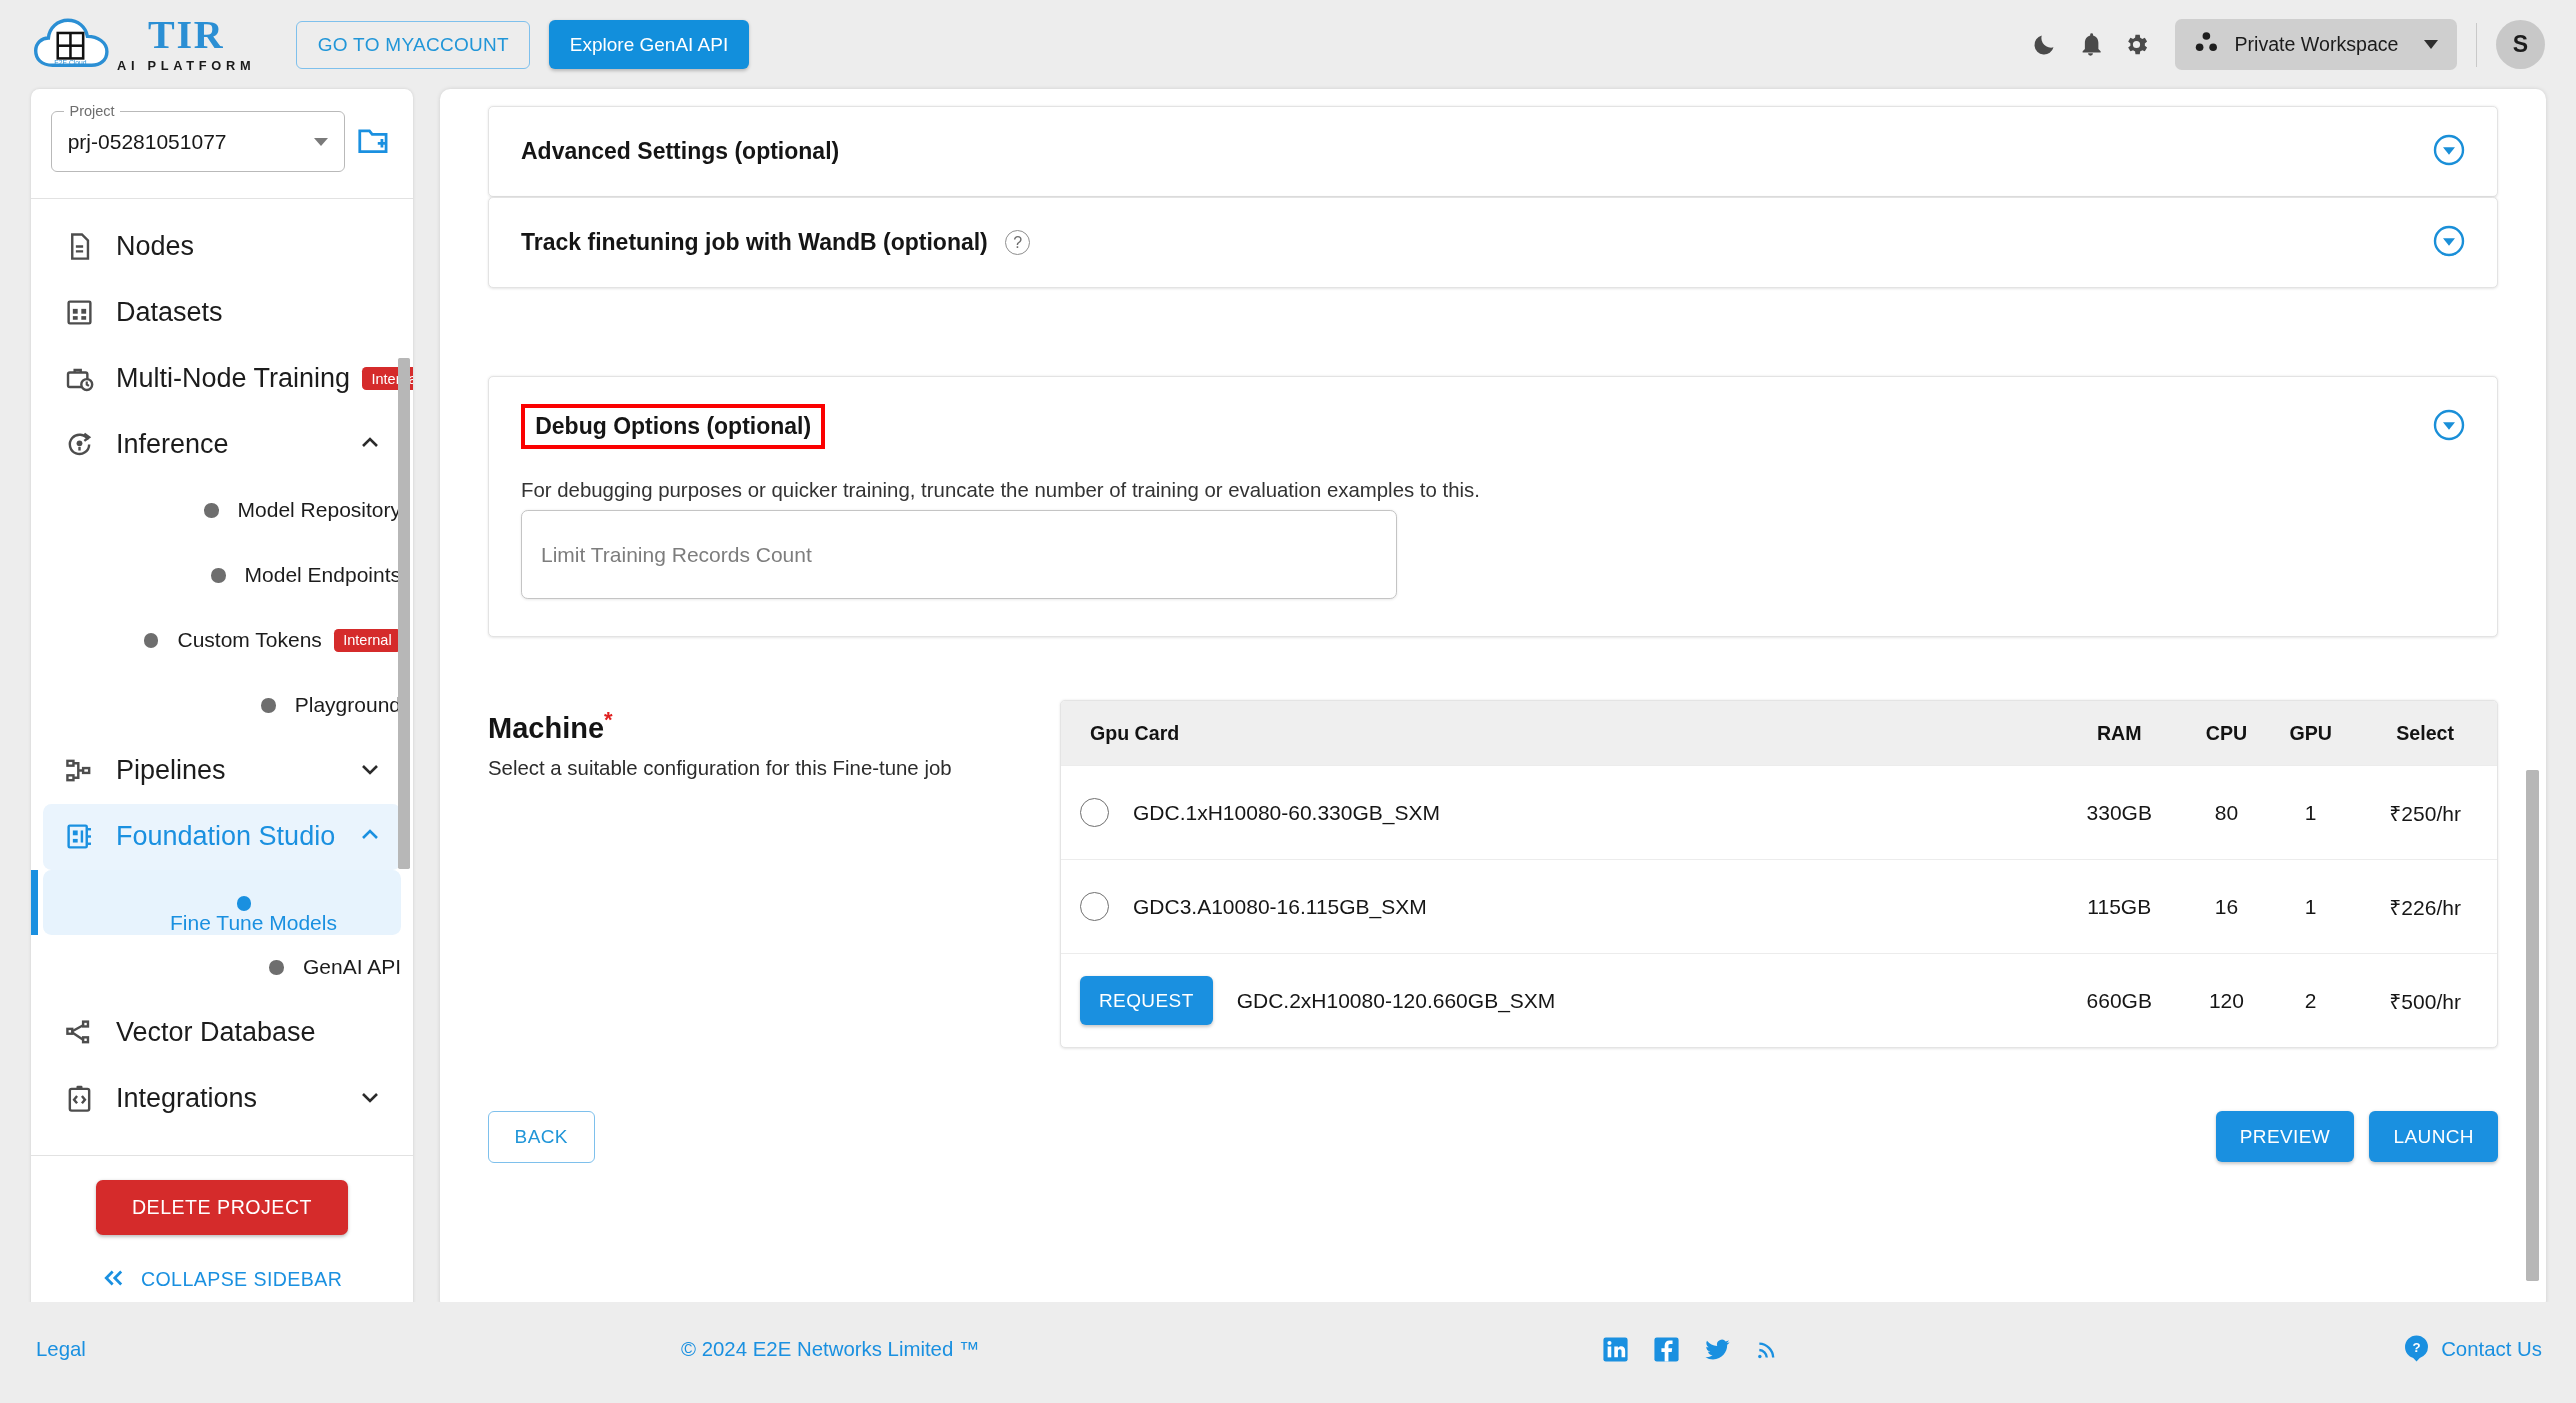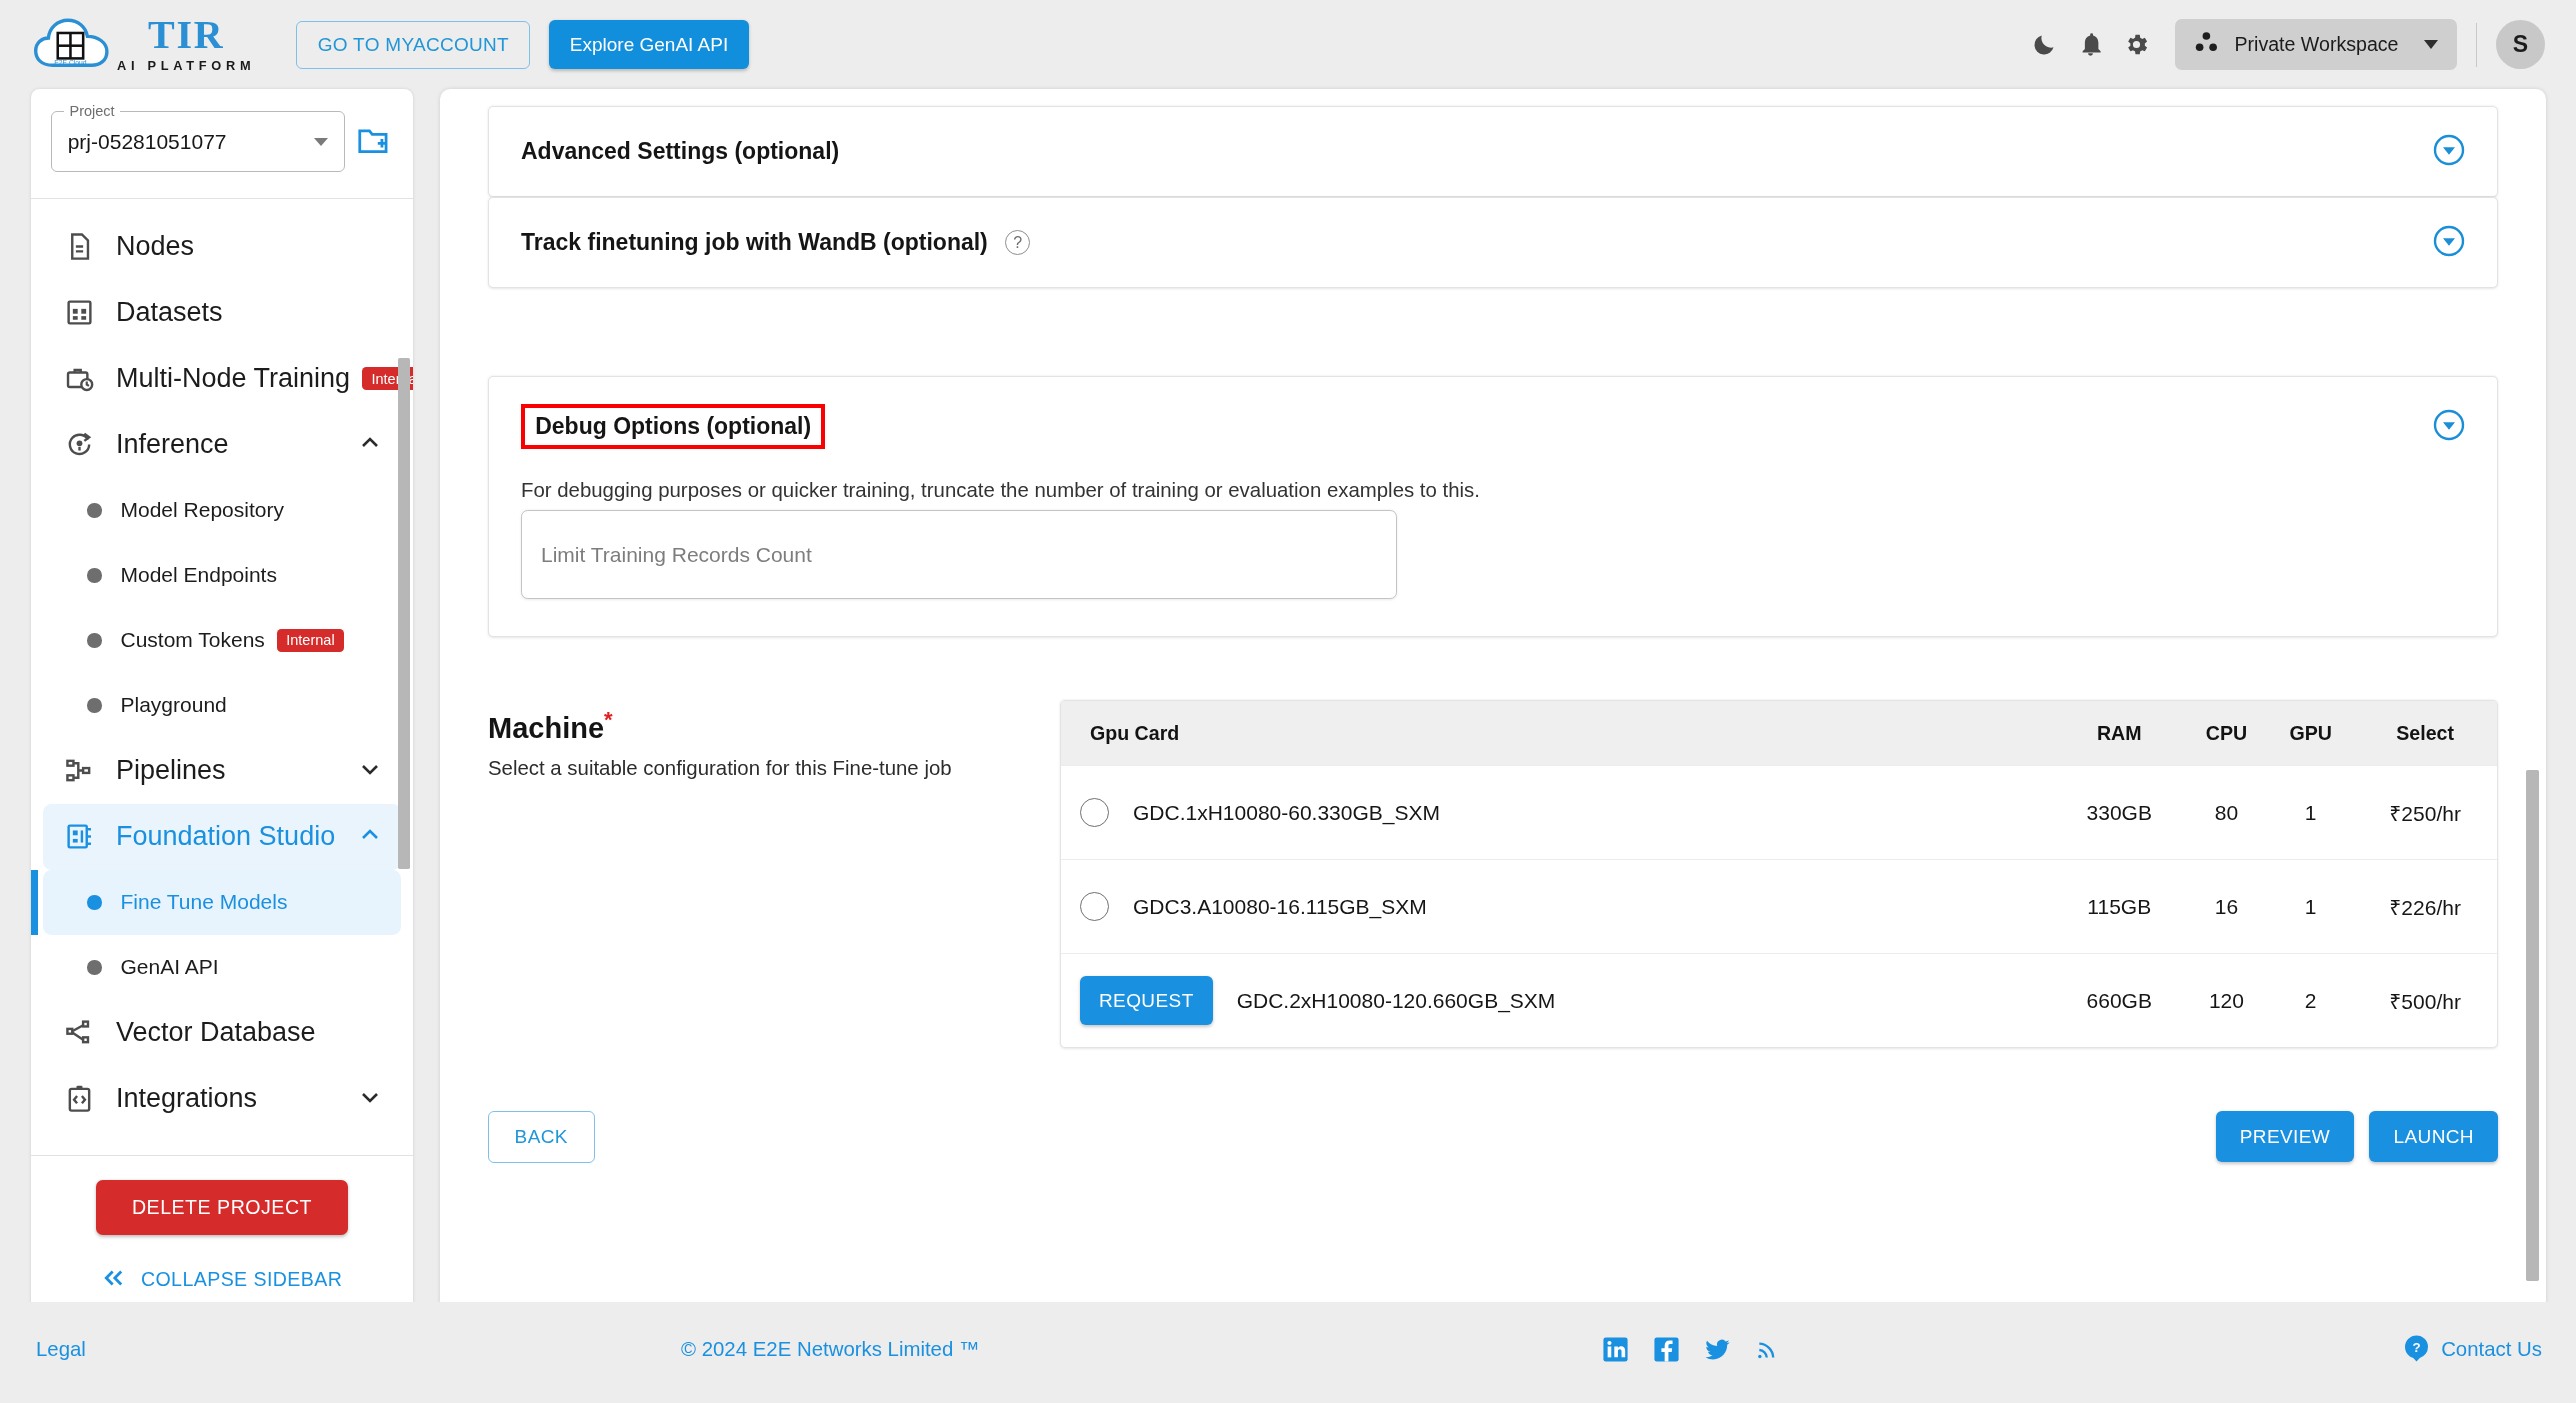--- a/index.html
+++ b/index.html
@@ -134,7 +134,7 @@
   .subnav-item {
     display: flex; align-items: center;
     height: 65px; padding-left: 44px; margin: 0 12px;
-    border-radius: 8.5px; cursor: pointer; position: relative;
+    border-radius: 8.5px; cursor: pointer; position: relative; justify-content: flex-end;
   }
   .dot { width: 14.5px; height: 14.5px; border-radius: 50%; background: #6e6e6e; flex-shrink: 0; }
   .subnav-label { font-size: 21px; color: #1c1c1c; margin-left: 19px; white-space: nowrap; }

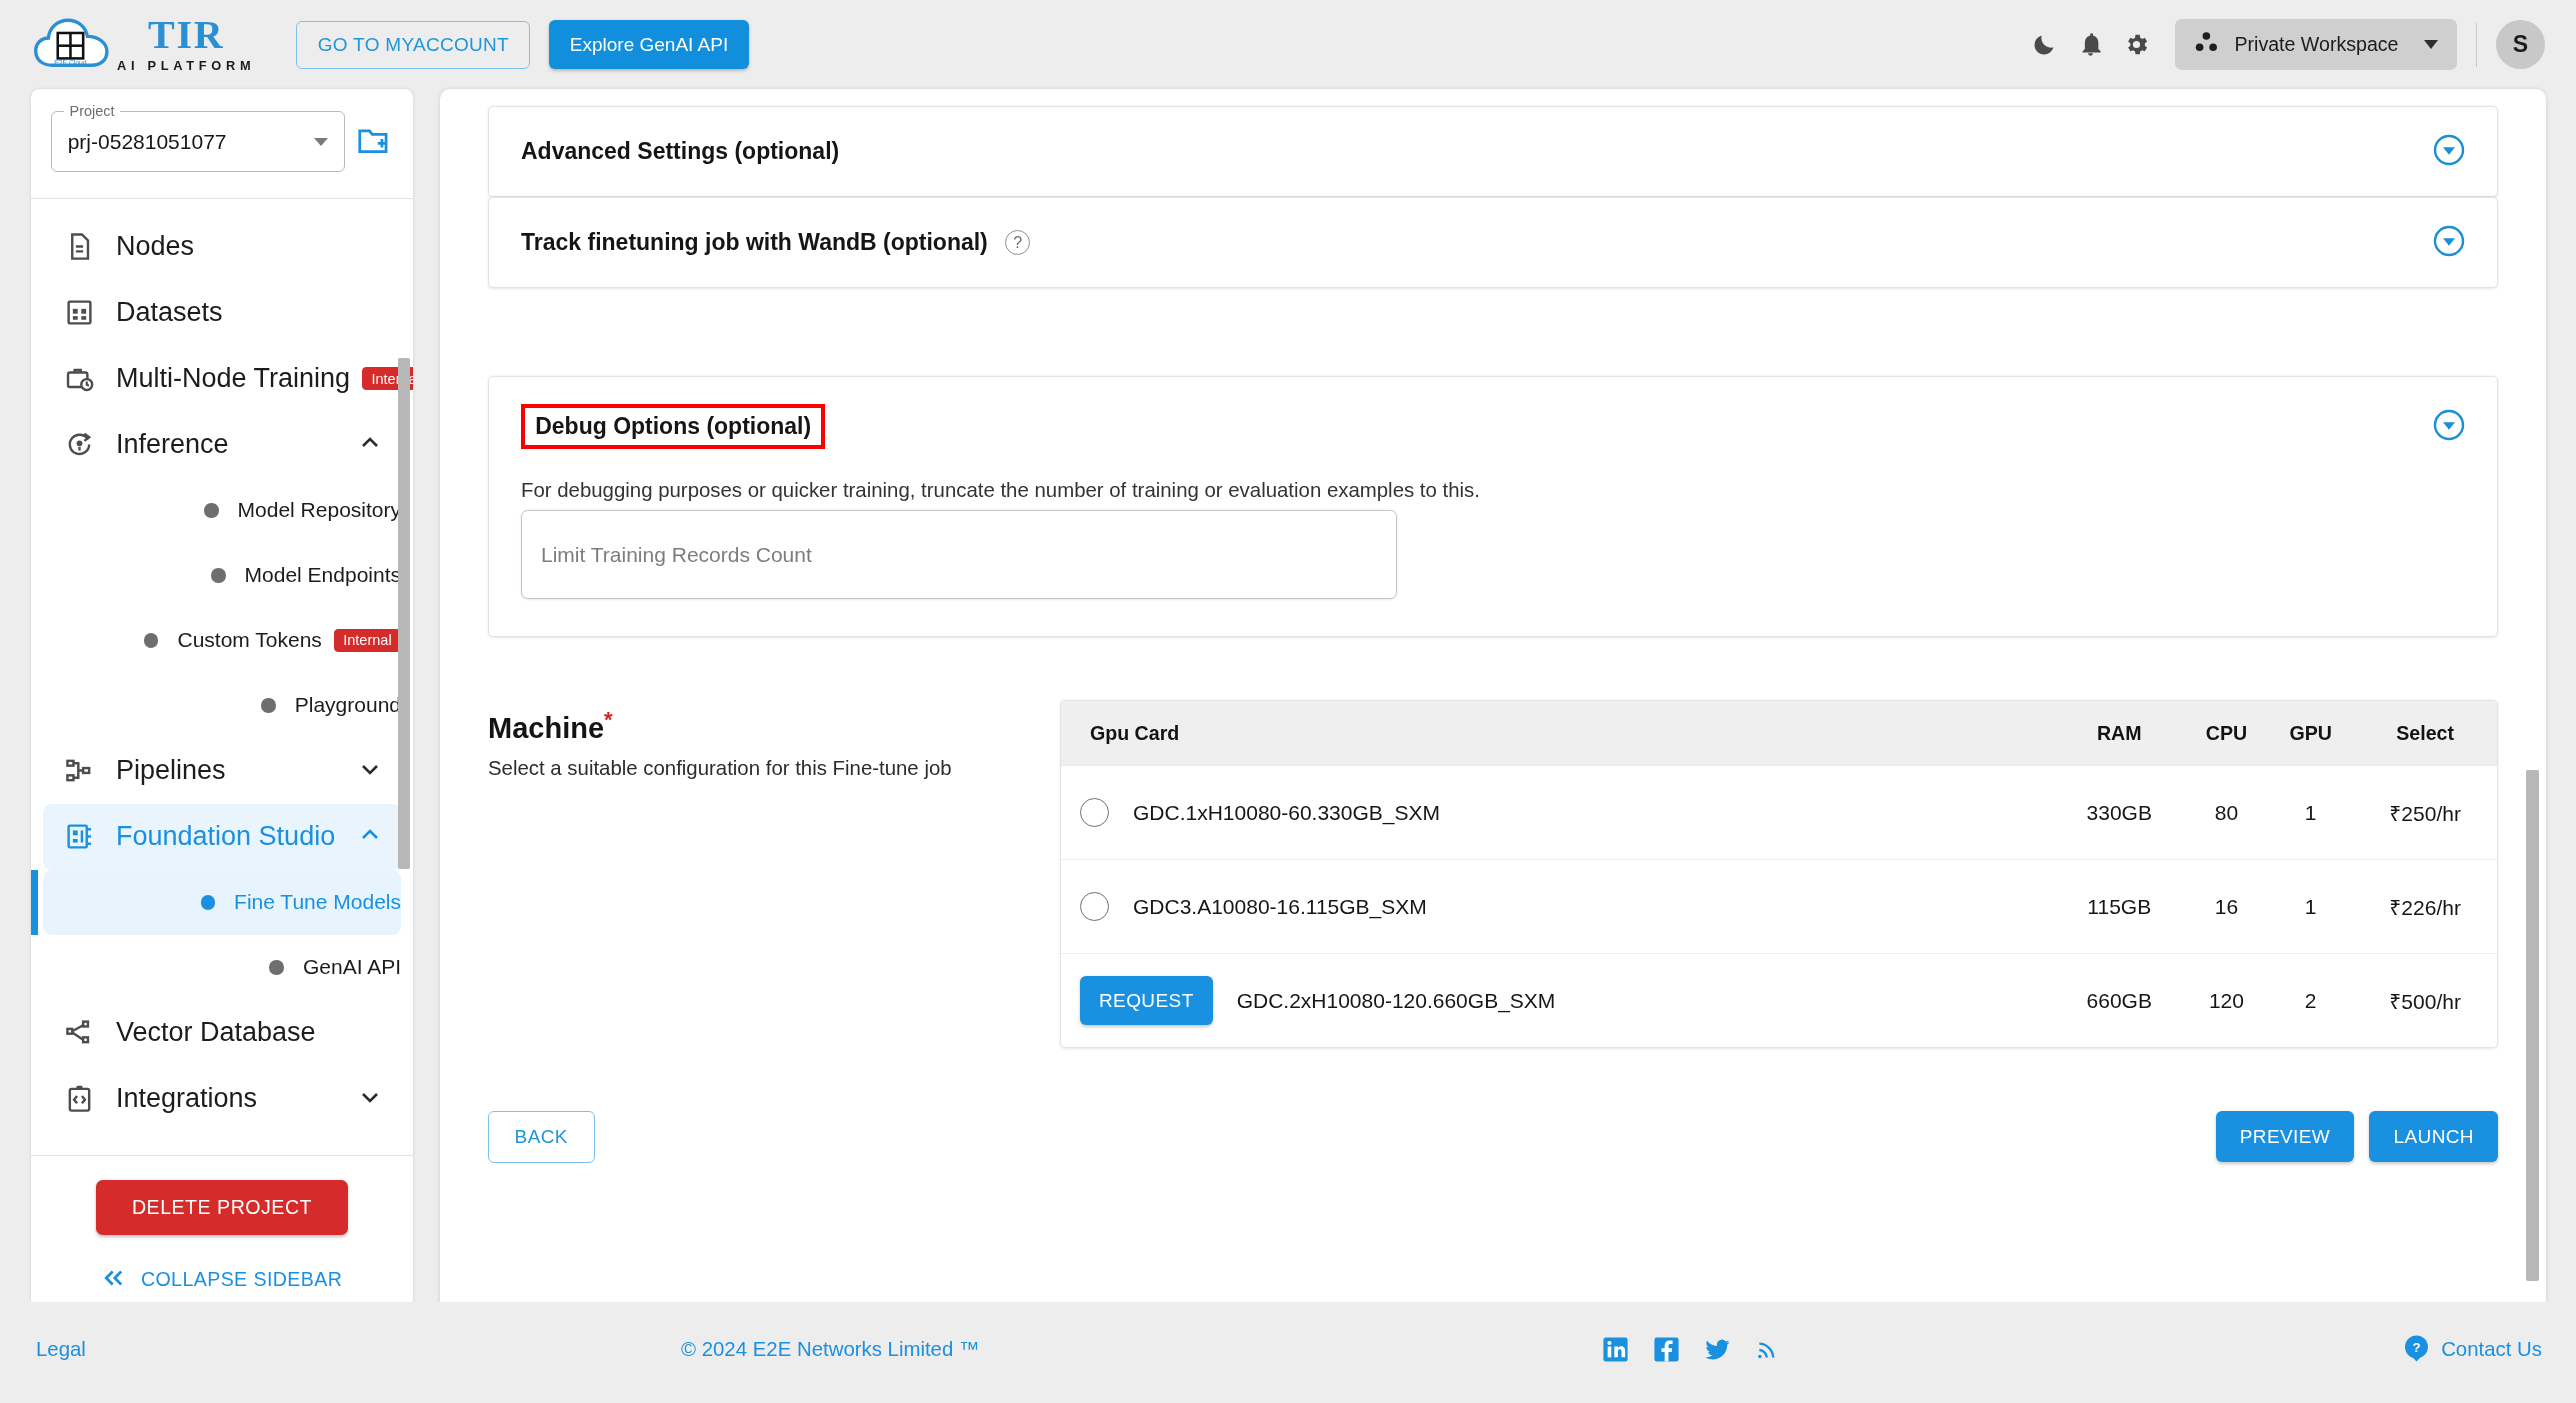--- a/index.html
+++ b/index.html
@@ -138,7 +138,7 @@
   }
   .dot { width: 14.5px; height: 14.5px; border-radius: 50%; background: #6e6e6e; flex-shrink: 0; }
   .subnav-label { font-size: 21px; color: #1c1c1c; margin-left: 19px; white-space: nowrap; }
-  .subnav-item.selected { background: #e7f3fd; }
+  .subnav-item.selected { background: #e7f3fd; flex-direction: column; }
   .subnav-item.selected .dot { background: #1a90e0; }
   .subnav-item.selected .subnav-label { color: #1a90e0; }
   .sel-bar {

